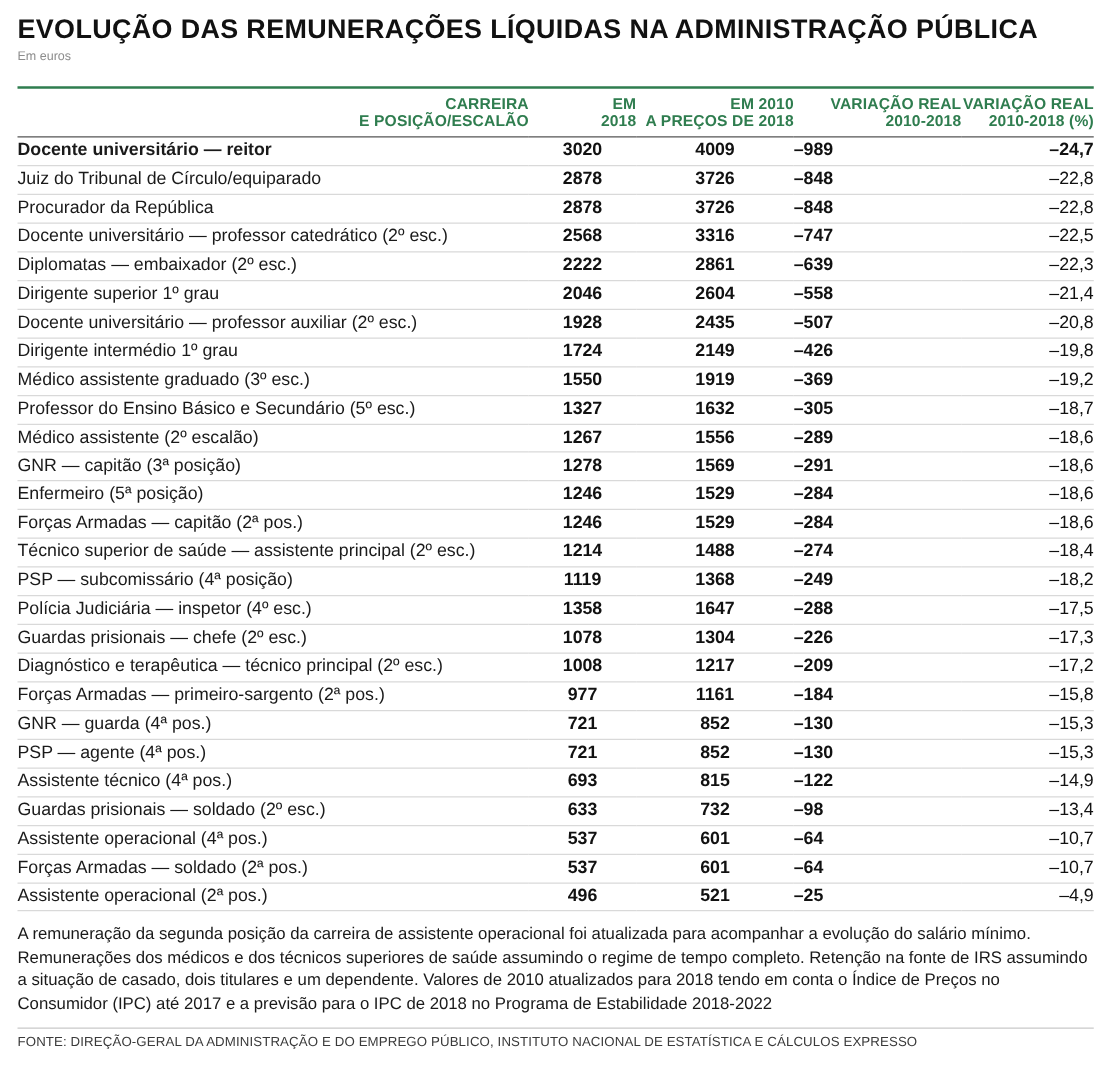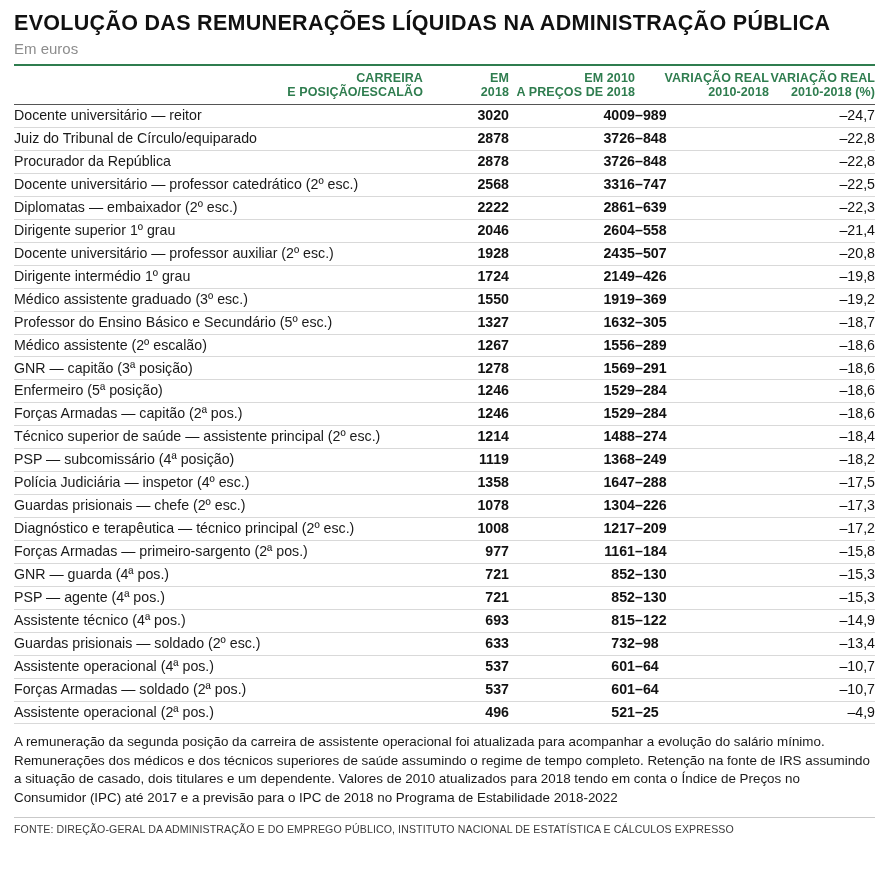--- a/index.html
+++ b/index.html
@@ -31,9 +31,9 @@
     white-space: nowrap;
   }
   .subtitle {
-    font-size: 15px;
+    font-size: 10px;
     color: #8d8d8d;
-    margin-bottom: 7px;
+    margin-bottom: 18px;
   }
   .rule-top {
     height: 2px;

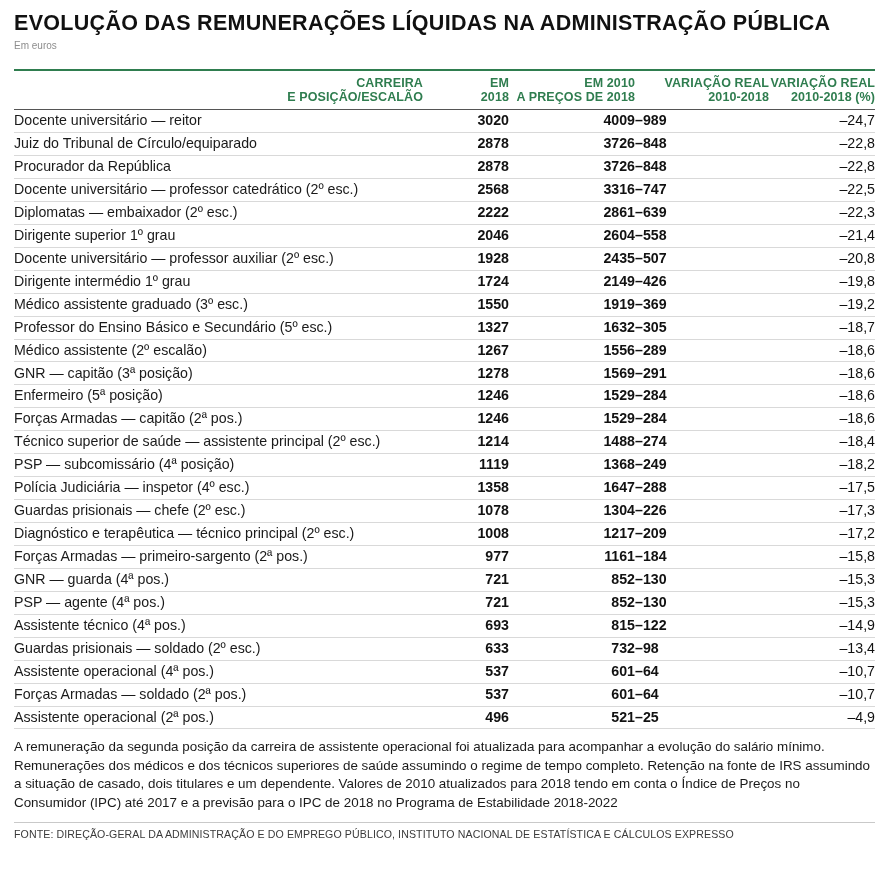--- a/index.html
+++ b/index.html
@@ -77,6 +77,7 @@
   }
   table.data tbody tr:first-child td {
     border-top: 1px solid #555555;
+    font-weight: bold;
   }
   td.c0 {
     text-align: left;

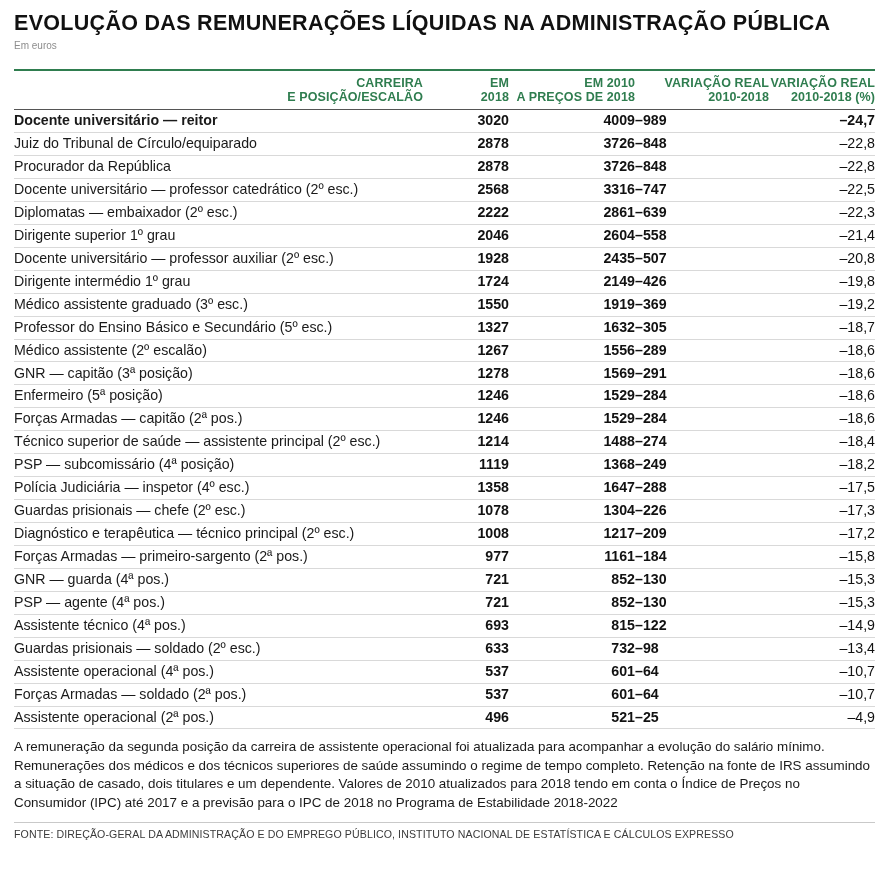--- a/index.html
+++ b/index.html
@@ -84,7 +84,7 @@
     color: #1a1a1a;
   }
   td.c1, td.c2 {
-    text-align: right;
+    text-align: center;
     font-weight: bold;
     color: #111111;
   }

